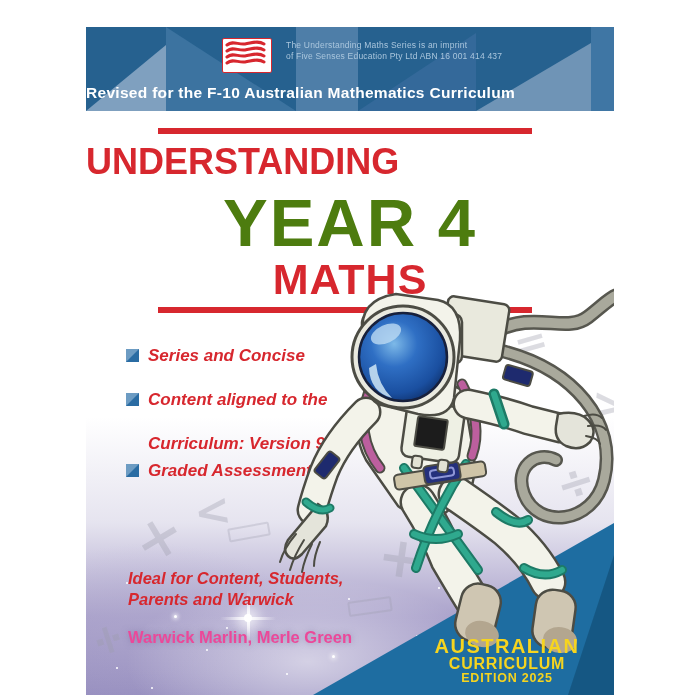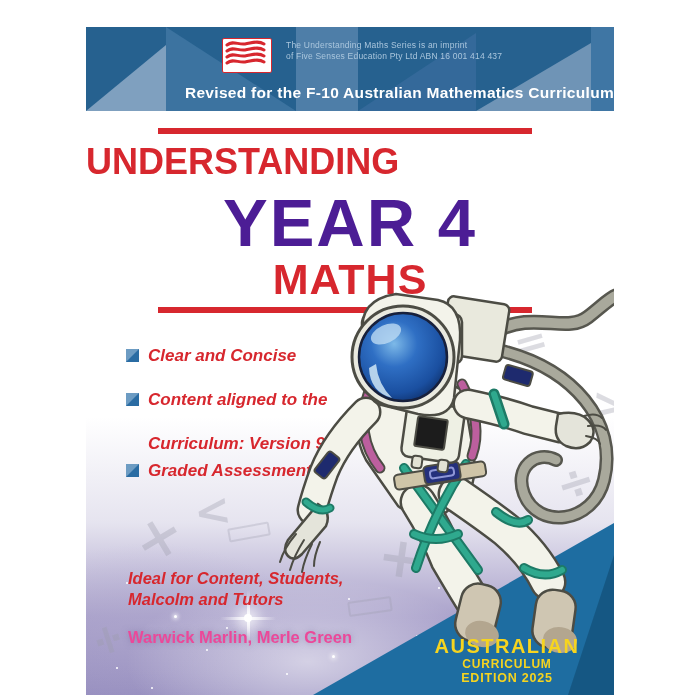--- a/index.html
+++ b/index.html
@@ -23,7 +23,7 @@
     letter-spacing:.2px;
   }
   .banner{
-    position:absolute;left:0;top:57px;width:528px;text-align:right;color:#ffffff;
+    position:absolute;left:0;top:57px;width:528px;text-align:left;color:#ffffff;
     font-size:15.5px;font-weight:bold;letter-spacing:.3px;
   }
   

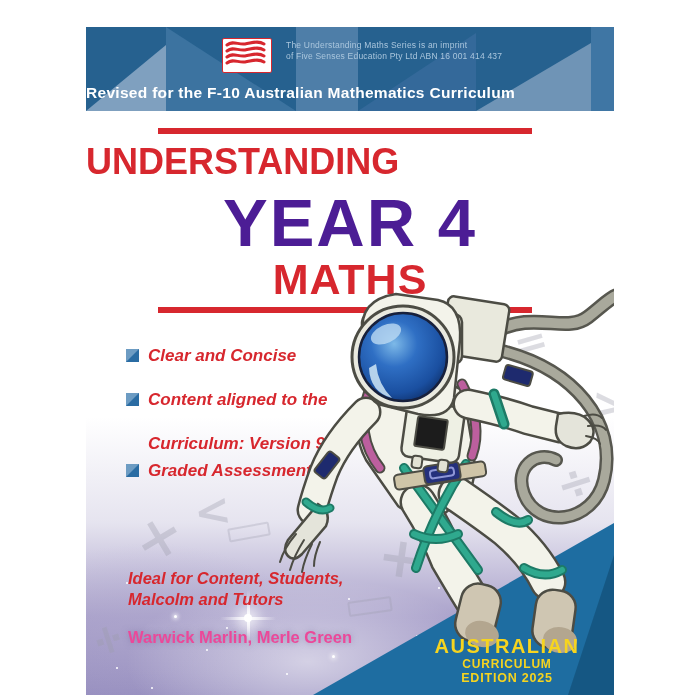--- a/index.html
+++ b/index.html
@@ -34,7 +34,7 @@
     font-size:36px;font-weight:bold;letter-spacing:0px;
   }
   .t-year{
-    position:absolute;left:0;top:157px;width:528px;text-align:center;color:#4c1d95;
+    position:absolute;left:0;top:157px;width:528px;text-align:center;color:#4d7c0f;
     font-size:67px;font-weight:bold;letter-spacing:2px;
   }
   .t-maths{

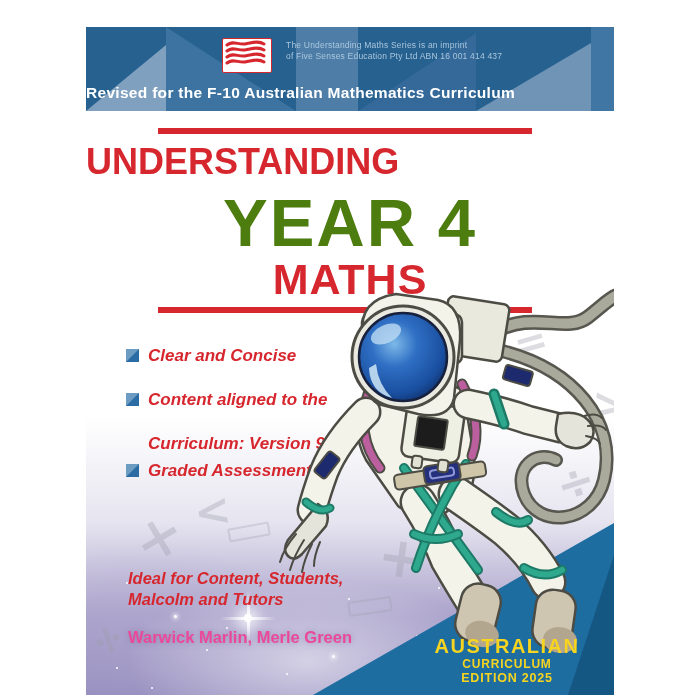--- a/index.html
+++ b/index.html
@@ -158,7 +158,7 @@
   <div class="rule rule2"></div>
 
   <div class="feature f1">
-    <span class="fsq"></span><span class="f-lines"><span>Clear and Concise</span></span>
+    <span class="fsq"></span><span class="f-lines"><span>Series and Concise</span></span>
   </div>
   <div class="feature f2">
     <span class="fsq"></span><span class="f-lines"><span>Content aligned to the</span><br>

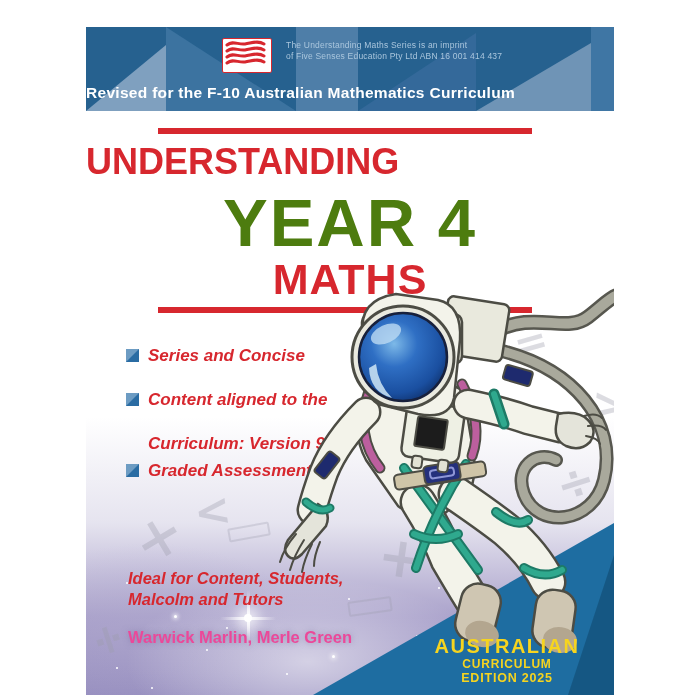--- a/index.html
+++ b/index.html
@@ -280,7 +280,7 @@
 
   <div class="ideal">
     <div>Ideal for Content, Students,</div>
-    <div>Malcolm and Tutors</div>
+    <div>Parents and Warwick</div>
   </div>
 
   <div class="authors">

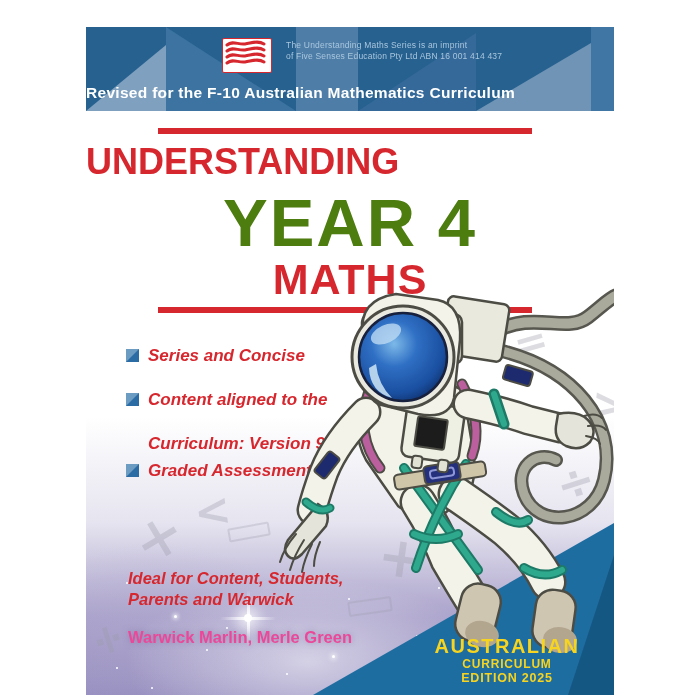--- a/index.html
+++ b/index.html
@@ -70,7 +70,7 @@
   .wedge{position:absolute;left:200px;top:480px;width:328px;height:188px;}
   .badge{position:absolute;left:330px;top:608px;width:182px;text-align:center;color:#f6d41f;}
   .badge .b1{font-size:20px;font-weight:bold;letter-spacing:1.5px;line-height:22px;}
-  .badge .b2{font-size:12px;font-weight:bold;letter-spacing:.8px;line-height:14px;}
+  .badge .b2{font-size:16px;font-weight:bold;letter-spacing:.8px;line-height:14px;}
   .badge .b3{font-size:12.5px;font-weight:bold;letter-spacing:.8px;line-height:14px;}
   
   .ideal{position:absolute;left:42px;top:541px;color:#d7272e;font-style:italic;font-weight:bold;

